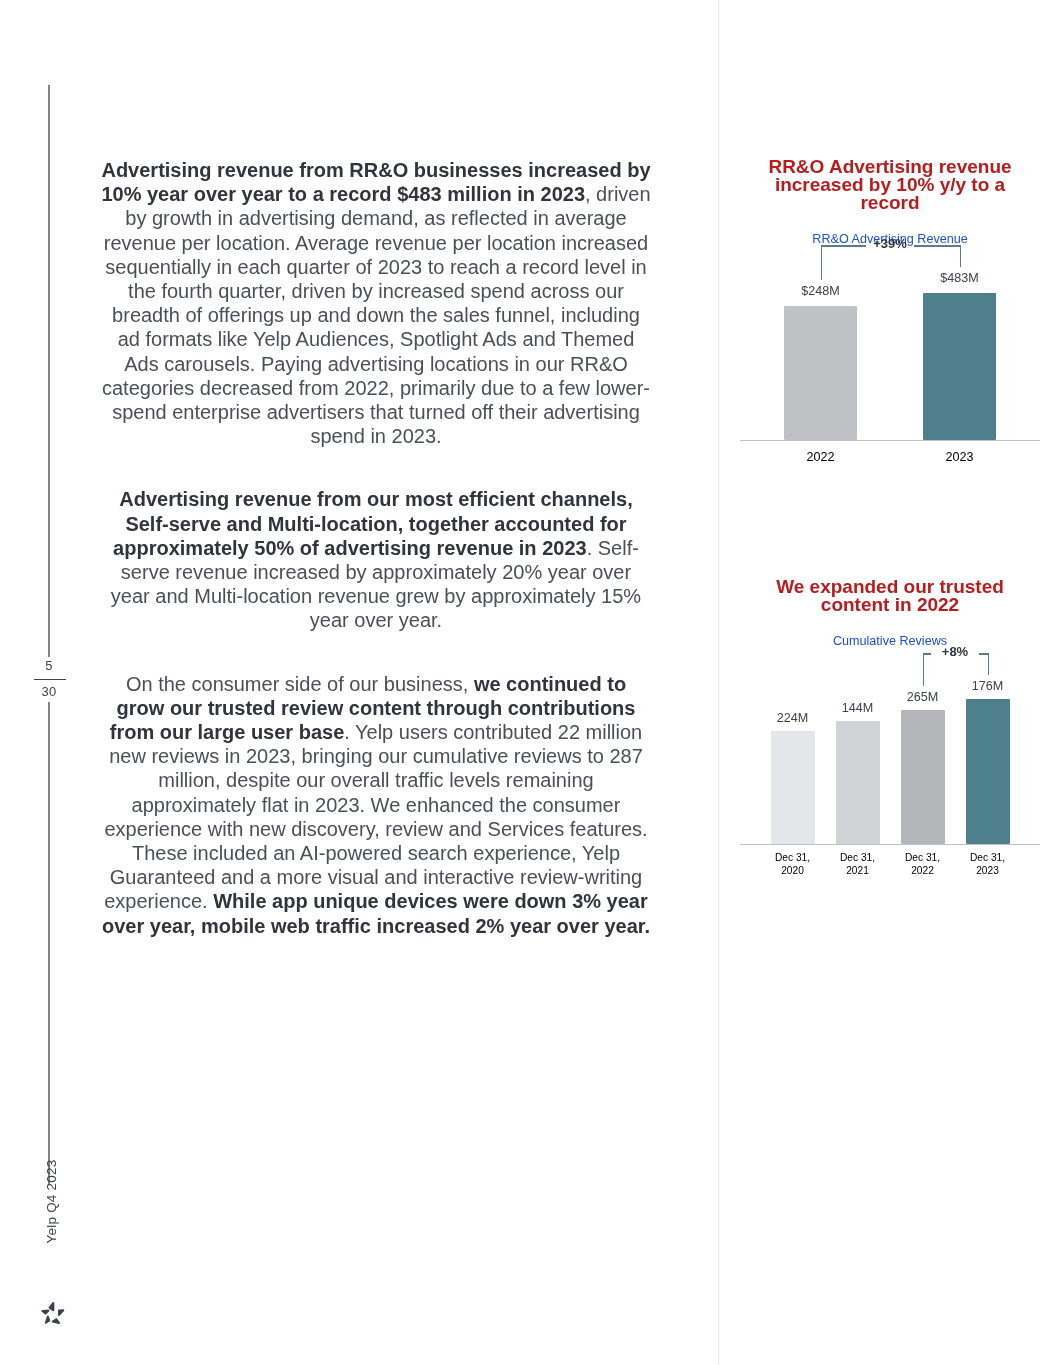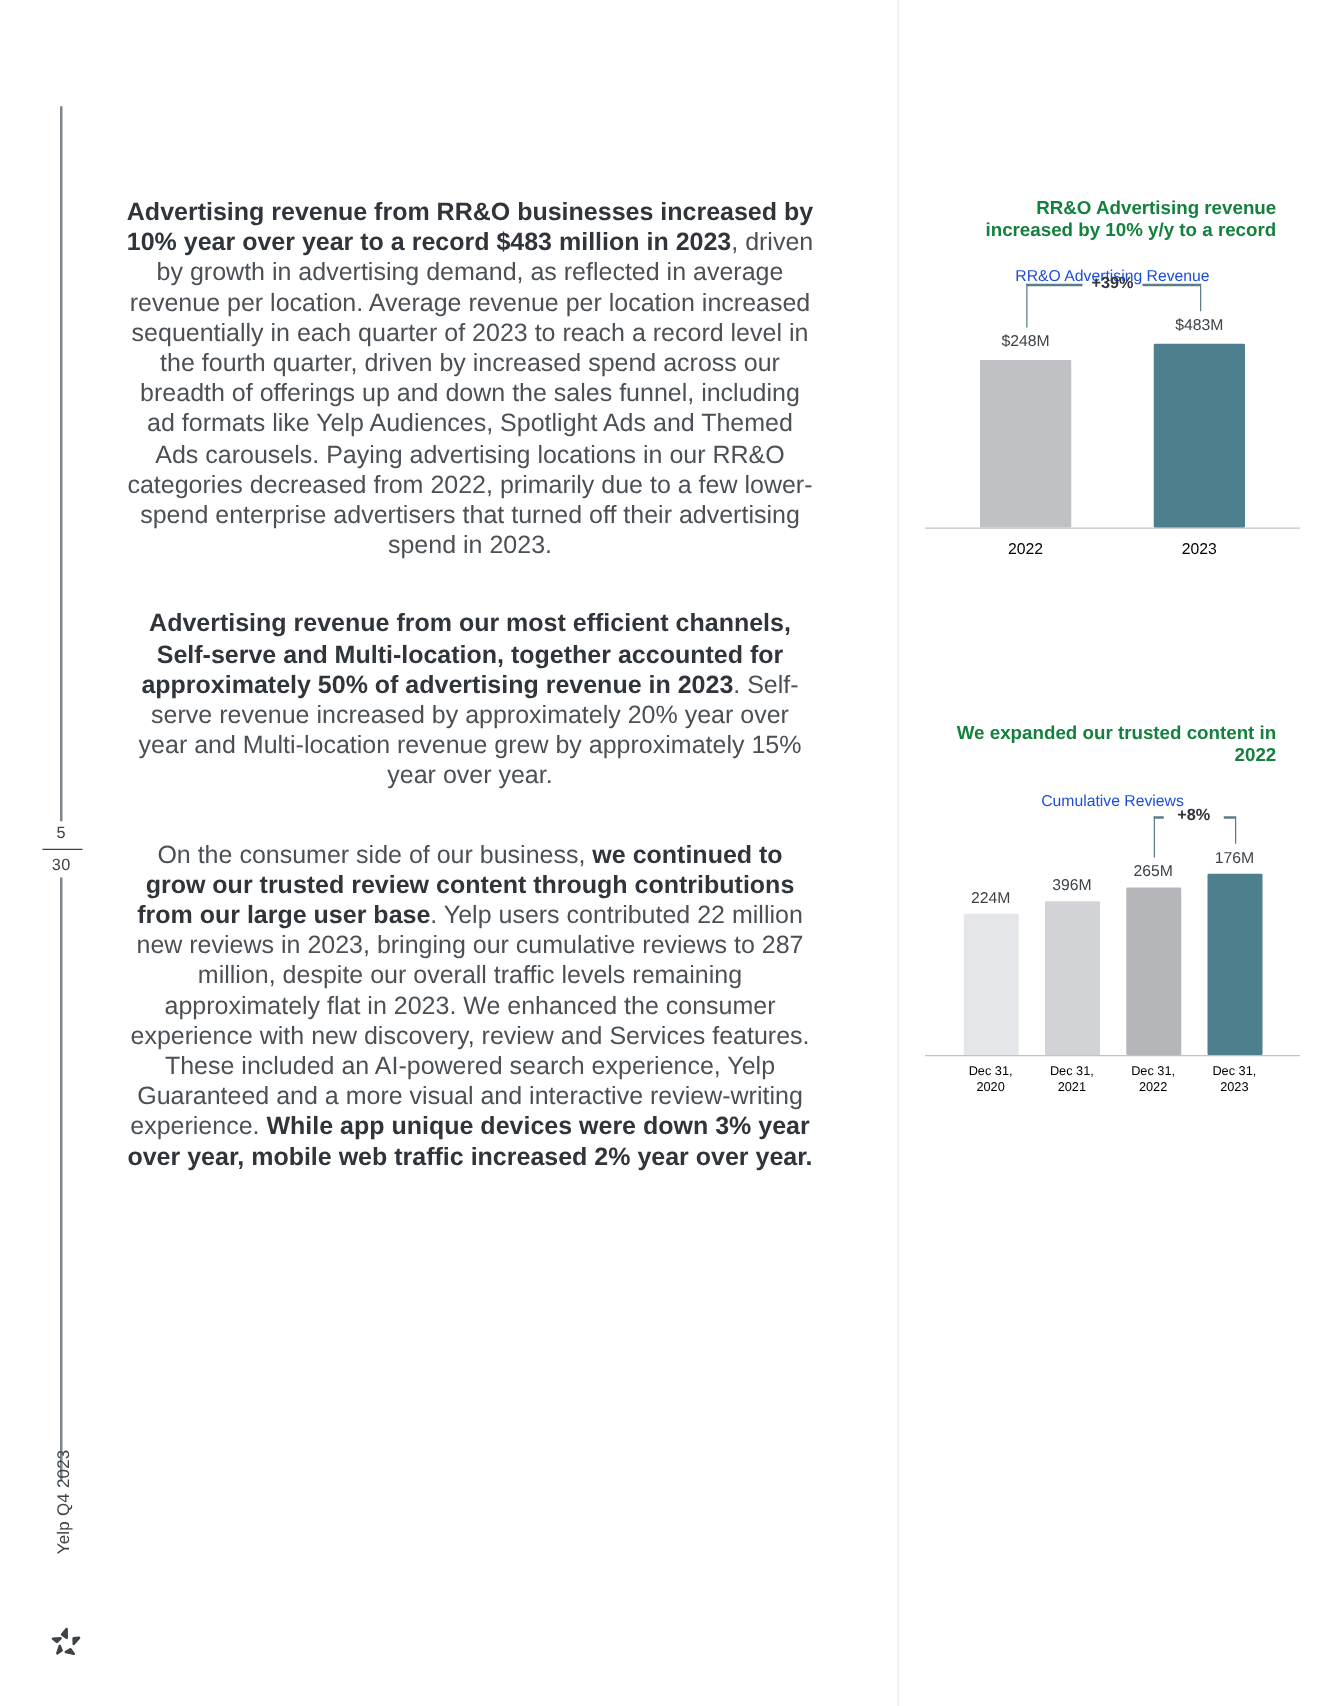--- a/index.html
+++ b/index.html
@@ -104,10 +104,10 @@
   .chart-block.two { left: 740px; top: 578px; }
 
   .chart-title {
-    font-size: 15px;
+    font-size: 19px;
     font-weight: bold;
-    color: #15803d;
-    text-align: right;
+    color: #b91c1c;
+    text-align: center;
     line-height: 18px;
     margin: 0 auto;
     width: 262px;

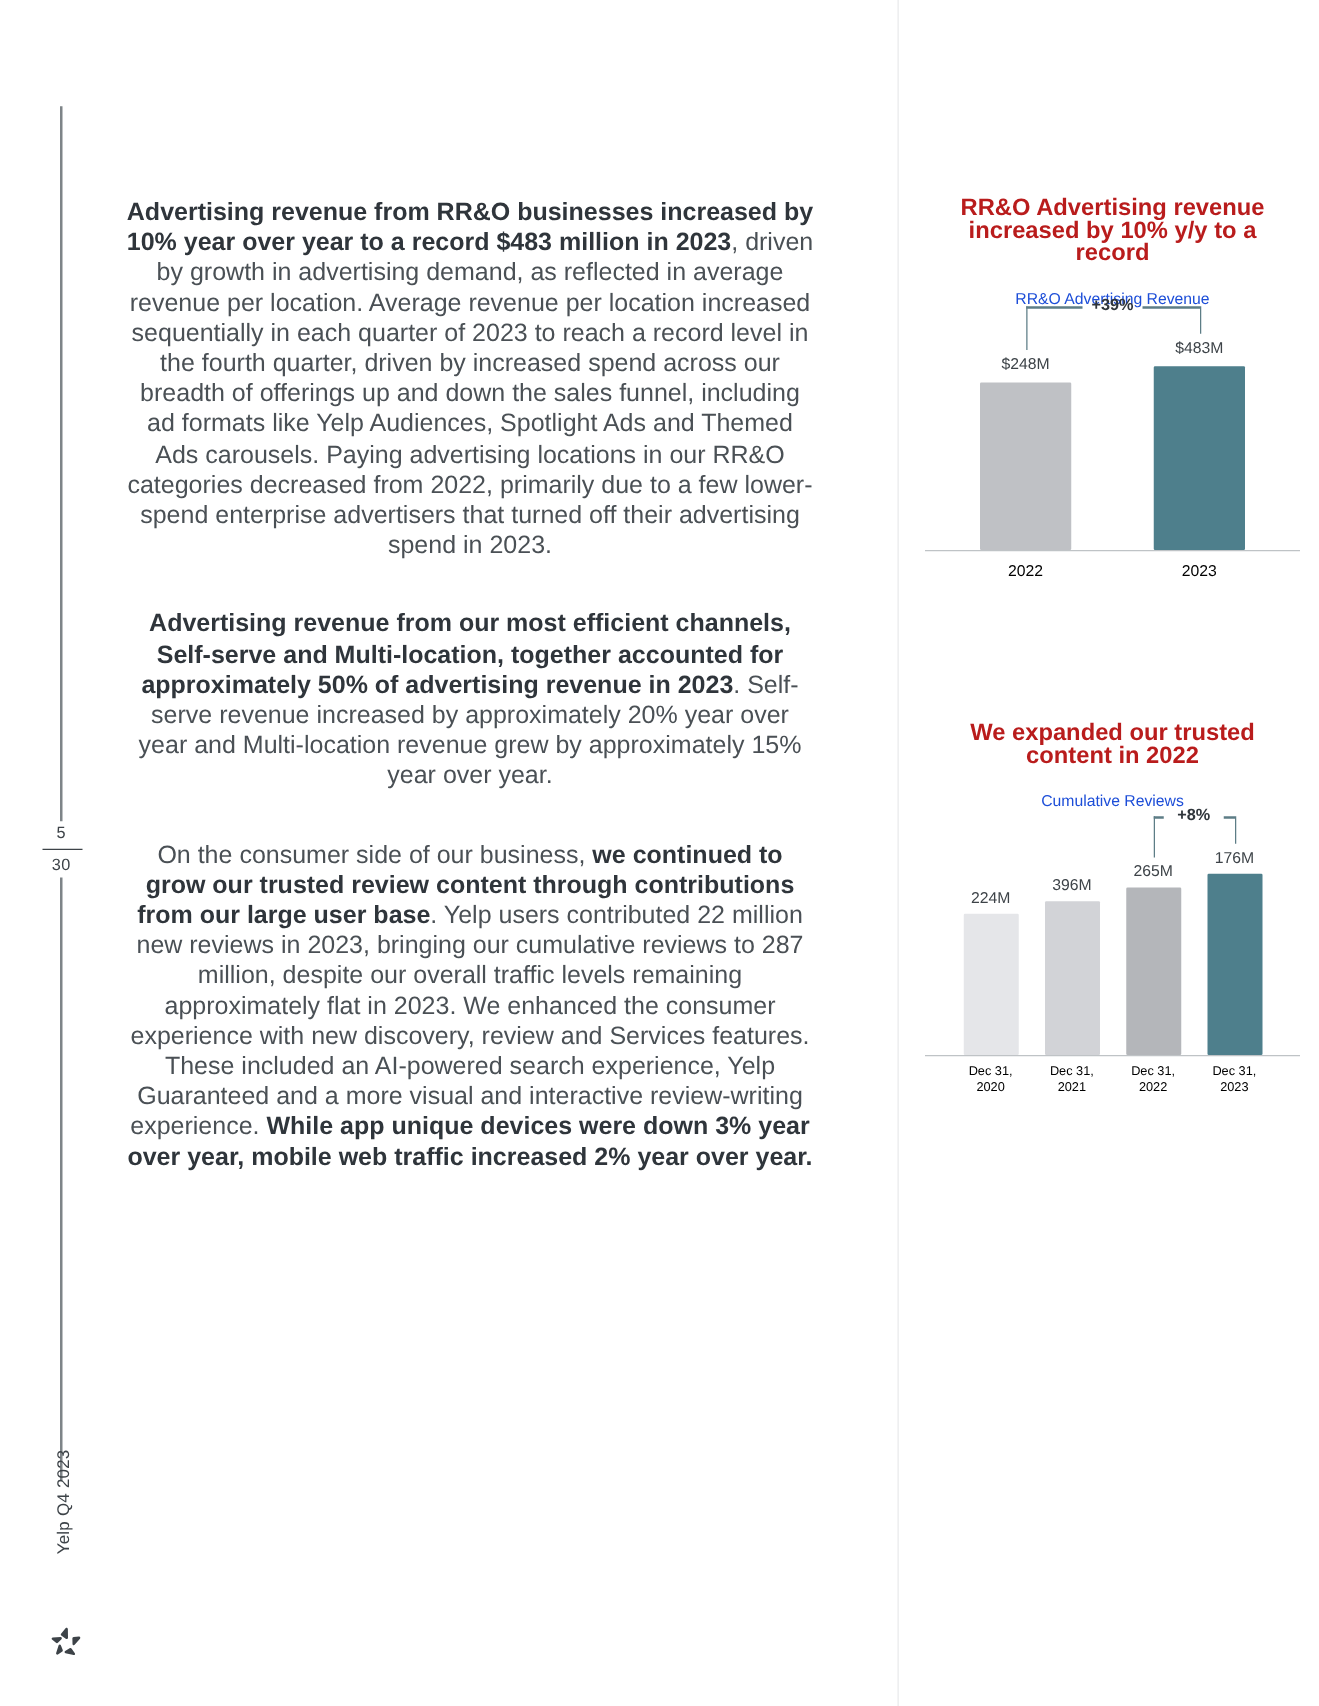--- a/index.html
+++ b/index.html
@@ -239,7 +239,7 @@
         <div class="bar-label" style="left: 10.5px; width: 84px; top: 51px;">224M</div>
         <div class="cat-label small" style="left: 12.5px; width: 80px; top: 192px;">Dec 31,<br>2020</div>
         <div class="bar" style="left: 95.5px; width: 44px; height: 123px; top: 61px; background: rgb(210, 211, 215);"></div>
-        <div class="bar-label" style="left: 75.5px; width: 84px; top: 41px;">396M</div>
+        <div class="bar-label" style="left: 75.5px; width: 84px; top: 41px;">144M</div>
         <div class="cat-label small" style="left: 77.5px; width: 80px; top: 192px;">Dec 31,<br>2021</div>
         <div class="bar" style="left: 160.5px; width: 44px; height: 134px; top: 50px; background: rgb(180, 182, 186);"></div>
         <div class="bar-label" style="left: 140.5px; width: 84px; top: 30px;">265M</div>

